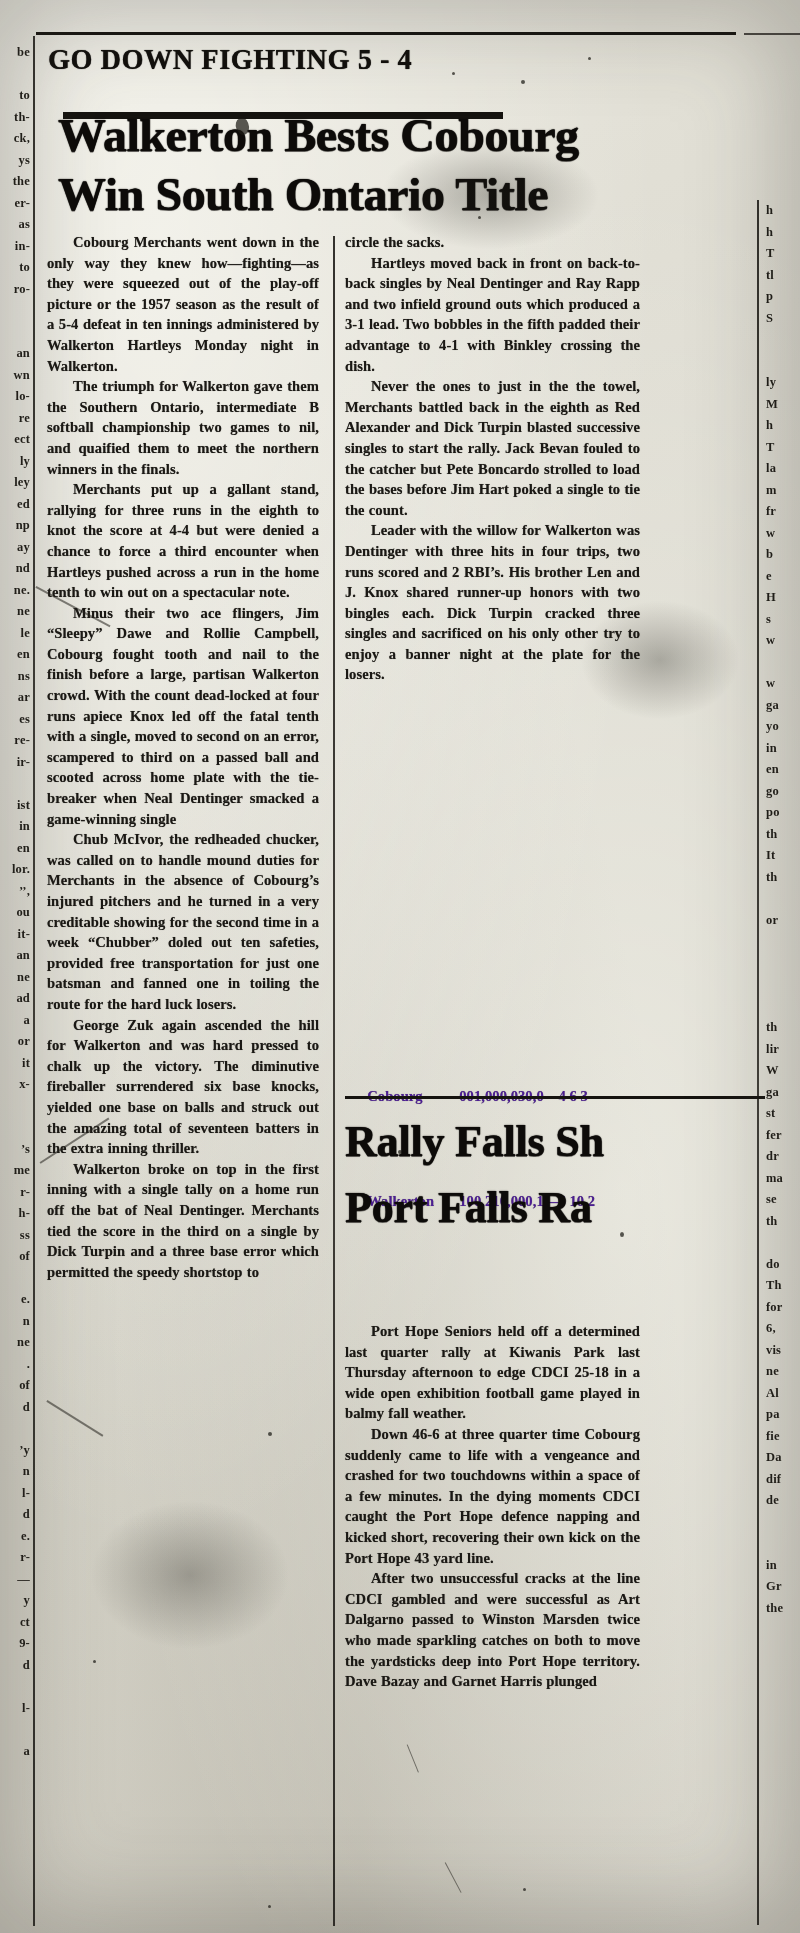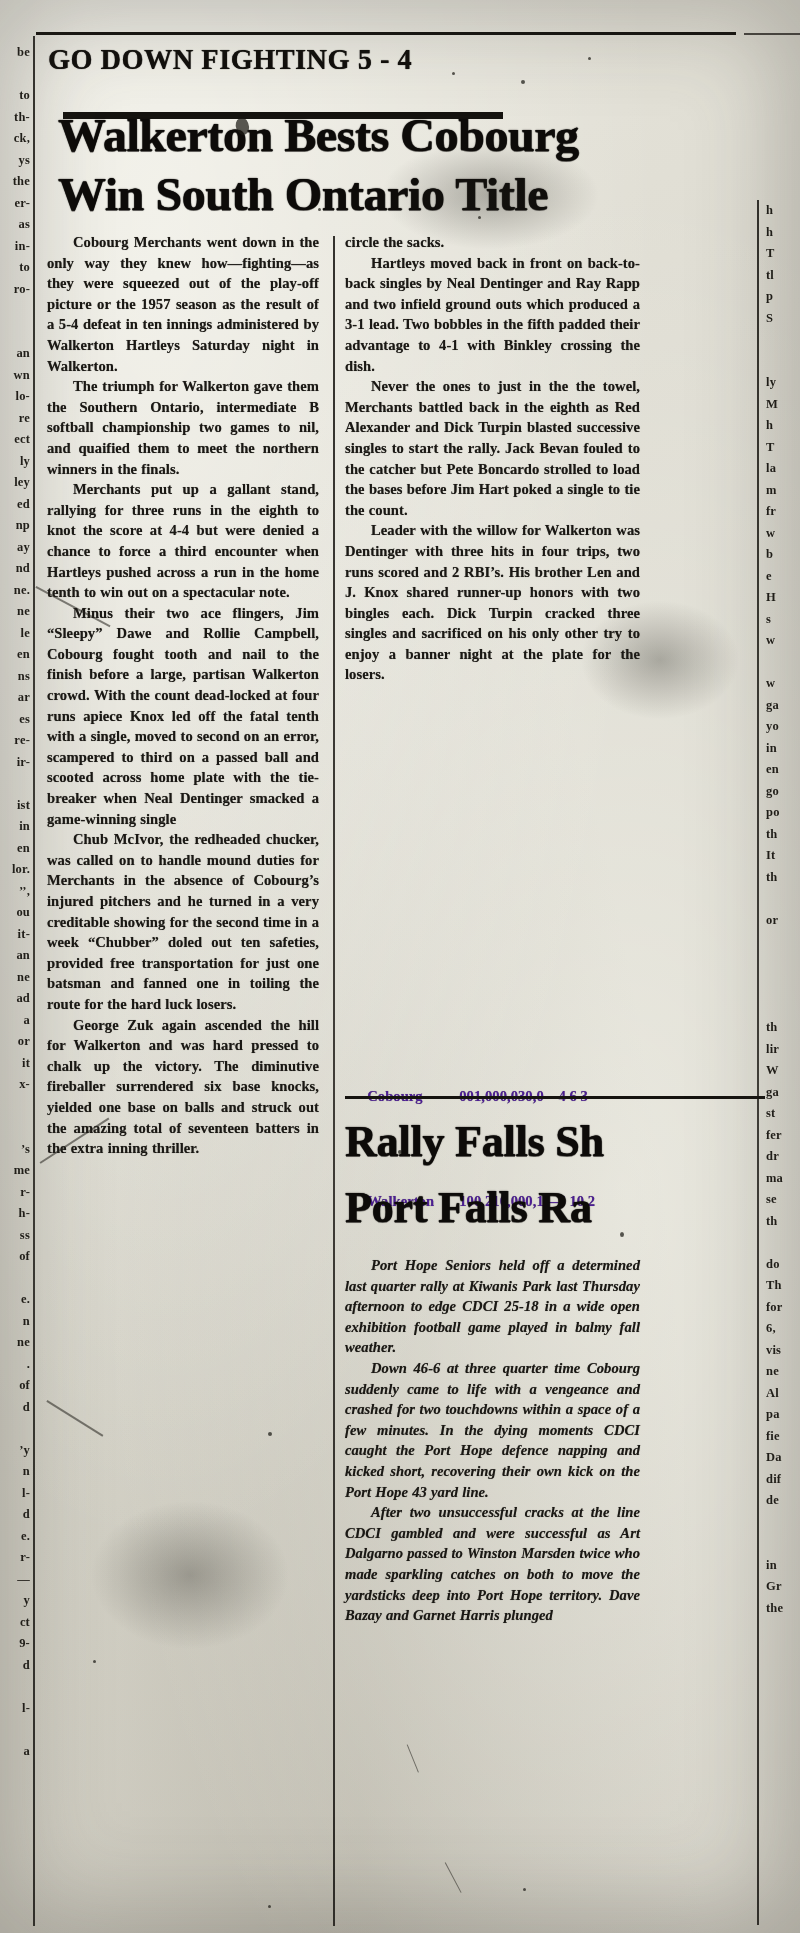--- a/index.html
+++ b/index.html
@@ -338,7 +338,7 @@
   <div class="hl hl-main" style="left:58px; top:167px;">Win South Ontario Title</div>
 
   <div class="col" style="left:47px; top:232px; width:272px;">
-    <p>Cobourg Merchants went down in the only way they knew how—fighting—as they were squeezed out of the play-off picture or the 1957 season as the result of a 5-4 defeat in ten innings administered by Walkerton Hartleys Saturday night in Walkerton.</p>
+    <p>Cobourg Merchants went down in the only way they knew how—fighting—as they were squeezed out of the play-off picture or the 1957 season as the result of a 5-4 defeat in ten innings administered by Walkerton Hartleys Monday night in Walkerton.</p>
     <p>The triumph for Walkerton gave them the Southern Ontario, intermediate B softball championship two games to nil, and quaified them to meet the northern winners in the finals.</p>
     <p>Merchants put up a gallant stand, rallying for three runs in the eighth to knot the score at 4-4 but were denied a chance to force a third encounter when Hartleys pushed across a run in the home tenth to win out on a spectacular note.</p>
     <p>Minus their two ace flingers, Jim “Sleepy” Dawe and Rollie Campbell, Cobourg fought tooth and nail to the finish before a large, partisan Walkerton crowd. With the count dead-locked at four runs apiece Knox led off the fatal tenth with a single, moved to second on an error, scampered to third on a passed ball and scooted across home plate with the tie-breaker when Neal Dentinger smacked a game-winning single</p>

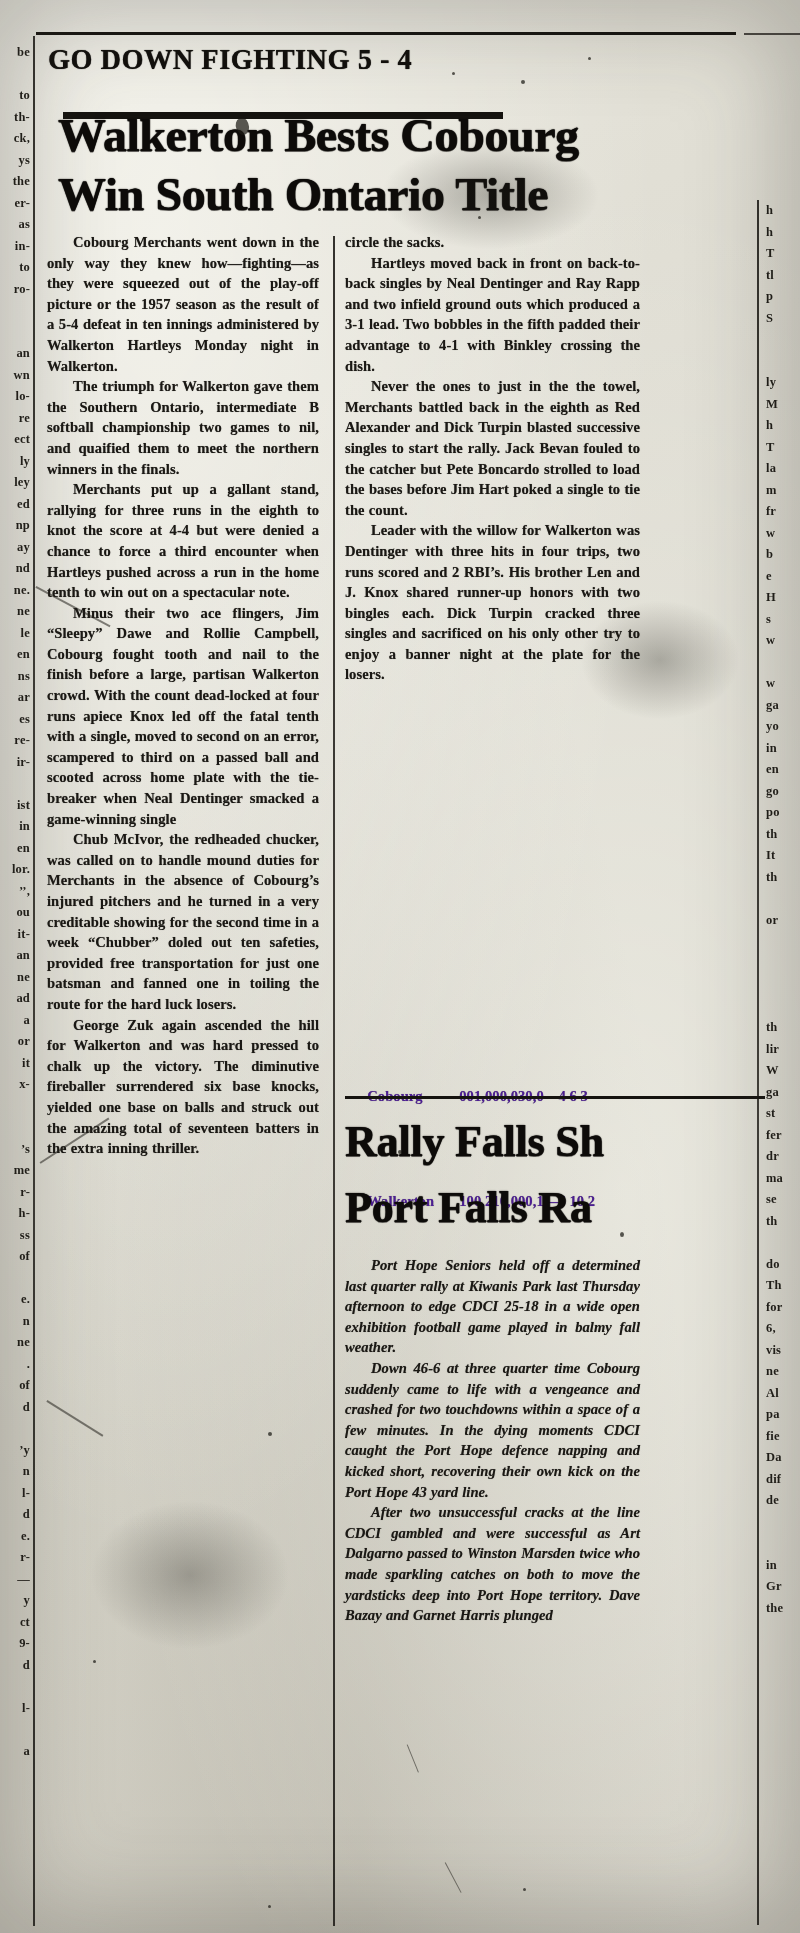--- a/index.html
+++ b/index.html
@@ -344,6 +344,7 @@
     <p>Minus their two ace flingers, Jim “Sleepy” Dawe and Rollie Campbell, Cobourg fought tooth and nail to the finish before a large, partisan Walkerton crowd. With the count dead-locked at four runs apiece Knox led off the fatal tenth with a single, moved to second on an error, scampered to third on a passed ball and scooted across home plate with the tie-breaker when Neal Dentinger smacked a game-winning single</p>
     <p>Chub McIvor, the redheaded chucker, was called on to handle mound duties for Merchants in the absence of Cobourg’s injured pitchers and he turned in a very creditable showing for the second time in a week “Chubber” doled out ten safeties, provided free transportation for just one batsman and fanned one in toiling the route for the hard luck losers.</p>
     <p>George Zuk again ascended the hill for Walkerton and was hard pressed to chalk up the victory. The diminutive fireballer surrendered six base knocks, yielded one base on balls and struck out the amazing total of seventeen batters in the extra inning thriller.</p>
+    <p>Walkerton broke on top in the first inning with a single tally on a home run off the bat of Neal Dentinger. Merchants tied the score in the third on a single by Dick Turpin and a three base error which permitted the speedy shortstop to</p>
   </div>
 
   <div class="col" style="left:345px; top:232px; width:295px;">

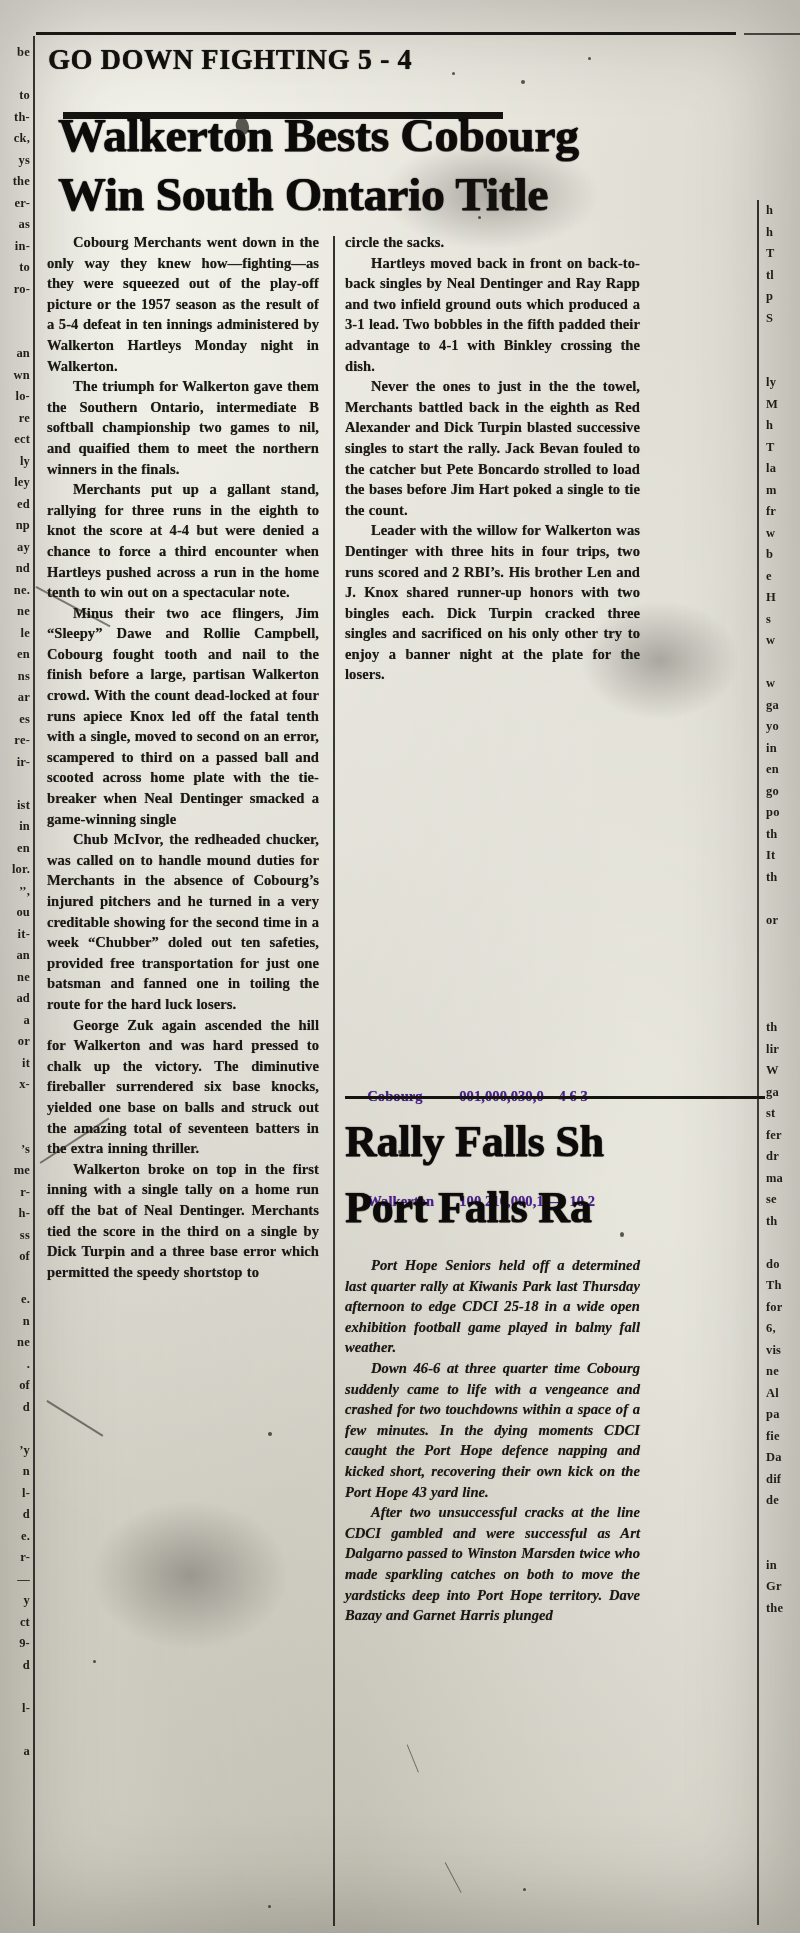--- a/index.html
+++ b/index.html
@@ -368,7 +368,7 @@
   <div class="hl hl-sec" style="left:345px; top:1116px;">Rally Falls Sh</div>
   <div class="hl hl-sec" style="left:345px; top:1182px;">Port Falls Ra</div>
 
-  <div class="col" style="left:345px; top:1255px; width:295px;font-style:italic;">
+  <div class="col" style="left:345px; top:1321px; width:295px;">
     <p>Port Hope Seniors held off a determined last quarter rally at Kiwanis Park last Thursday afternoon to edge CDCI 25-18 in a wide open exhibition football game played in balmy fall weather.</p>
     <p>Down 46-6 at three quarter time Cobourg suddenly came to life with a vengeance and crashed for two touchdowns within a space of a few minutes. In the dying moments CDCI caught the Port Hope defence napping and kicked short, recovering their own kick on the Port Hope 43 yard line.</p>
     <p>After two unsuccessful cracks at the line CDCI gambled and were successful as Art Dalgarno passed to Winston Marsden twice who made sparkling catches on both to move the yardsticks deep into Port Hope territory. Dave Bazay and Garnet Harris plunged</p>

